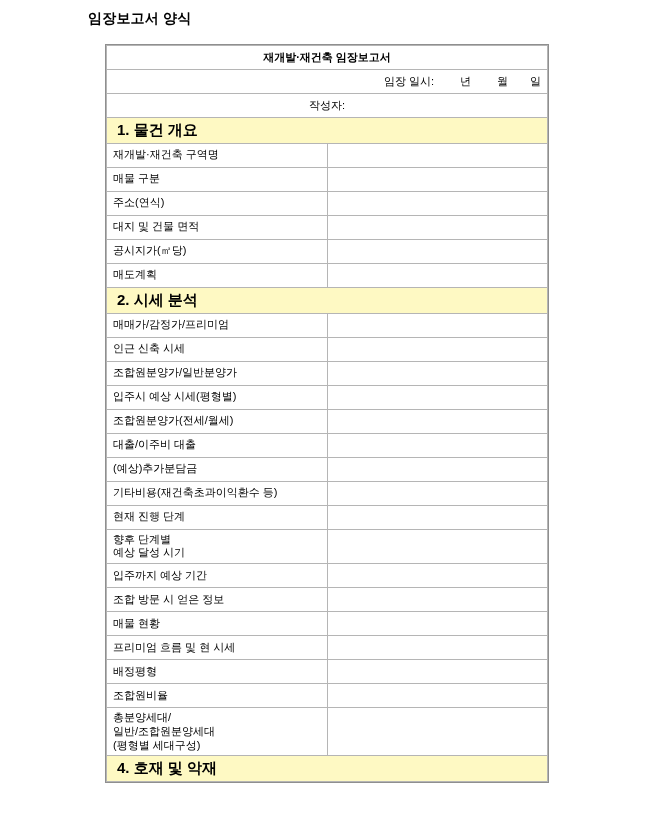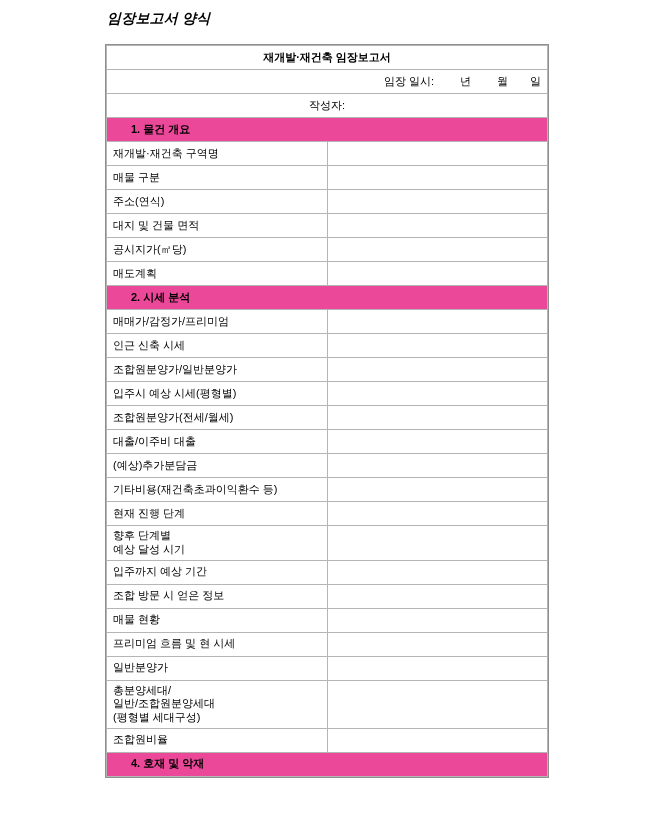--- a/index.html
+++ b/index.html
@@ -17,12 +17,11 @@
   }
   .page-title {
     position: absolute;
-    left: 107px;
+    left: 88px;
     top: 10px;
     font-size: 14px;
     font-weight: bold;
     letter-spacing: 0.2px;
-    font-style: italic;
   }
   .doc {
     position: absolute;

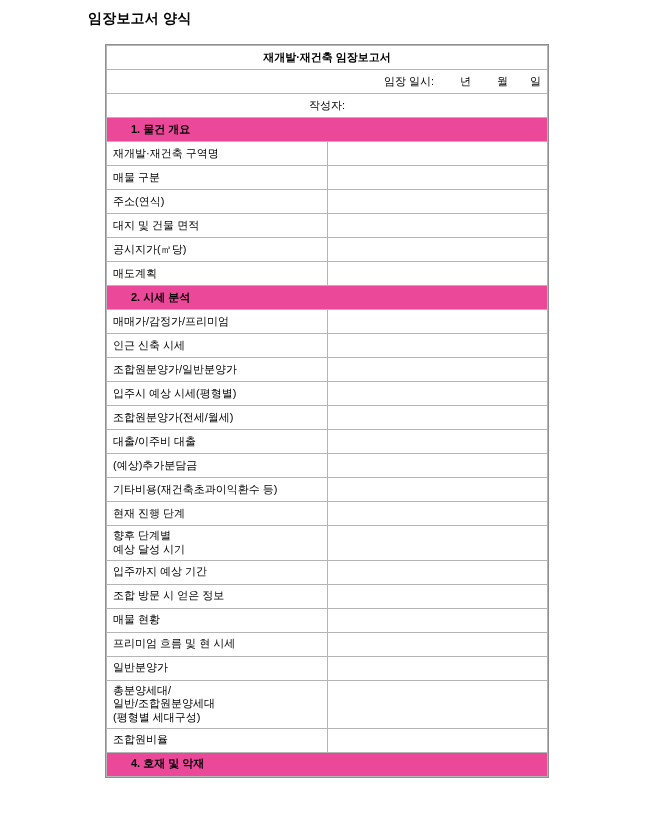--- a/index.html
+++ b/index.html
@@ -74,10 +74,10 @@
     height: 18px;
   }
   tr.section td {
-    background: #ec4899;
+    background: #fef9c3;
     font-weight: bold;
-    font-size: 11px;
-    padding: 3px 24px;
+    font-size: 15px;
+    padding: 3px 10px;
   }
   td.label {
     width: 166px;

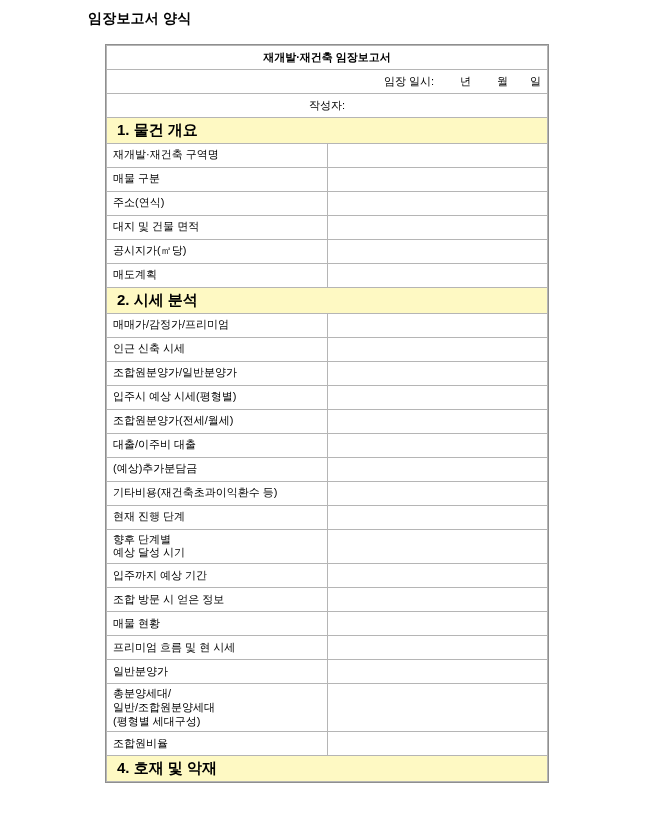--- a/index.html
+++ b/index.html
@@ -200,7 +200,7 @@
           <td class="value"></td>
         </tr>
         <tr>
-          <td class="label">일반분양가</td>
+          <td class="label">배정평형</td>
           <td class="value"></td>
         </tr>
         <tr>

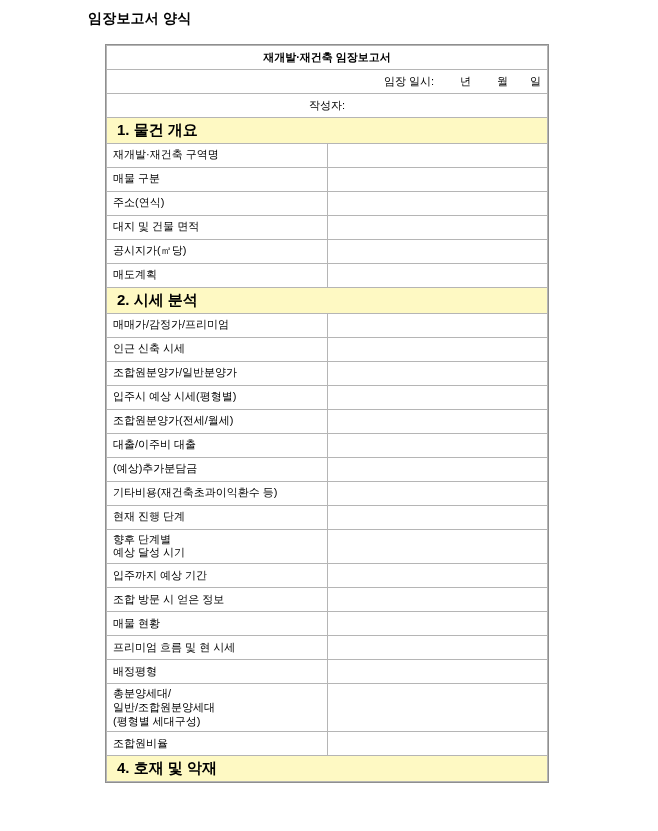--- a/index.html
+++ b/index.html
@@ -204,12 +204,12 @@
           <td class="value"></td>
         </tr>
         <tr>
+          <td class="label">조합원비율</td>
+          <td class="value"></td>
+        </tr>
+        <tr>
           <td class="label multiline">총분양세대/<br>일반/조합원분양세대<br>(평형별 세대구성)</td>
           <td class="value multiline"><br><br></td>
-        </tr>
-        <tr>
-          <td class="label">조합원비율</td>
-          <td class="value"></td>
         </tr>
         <tr class="section">
           <td colspan="2">4. 호재 및 악재</td>

